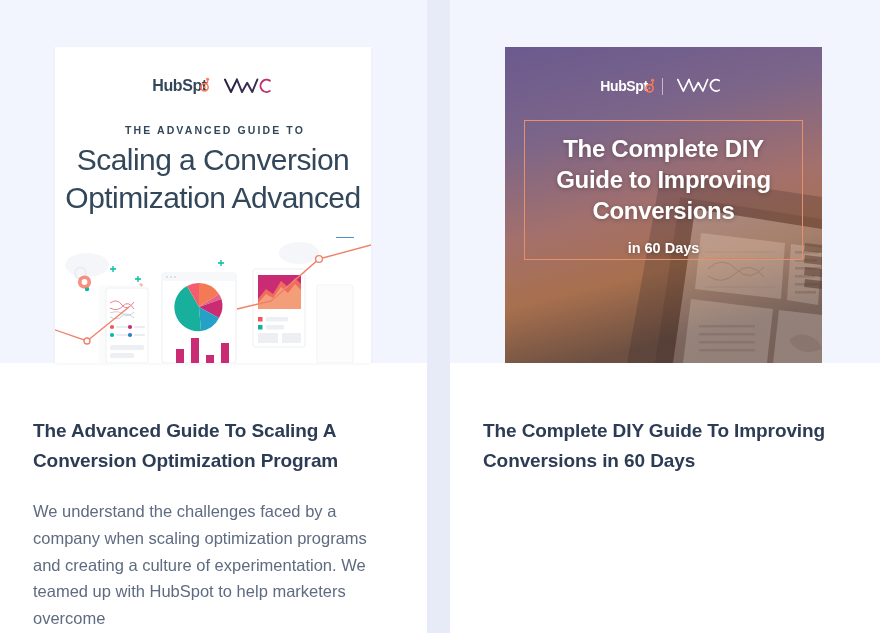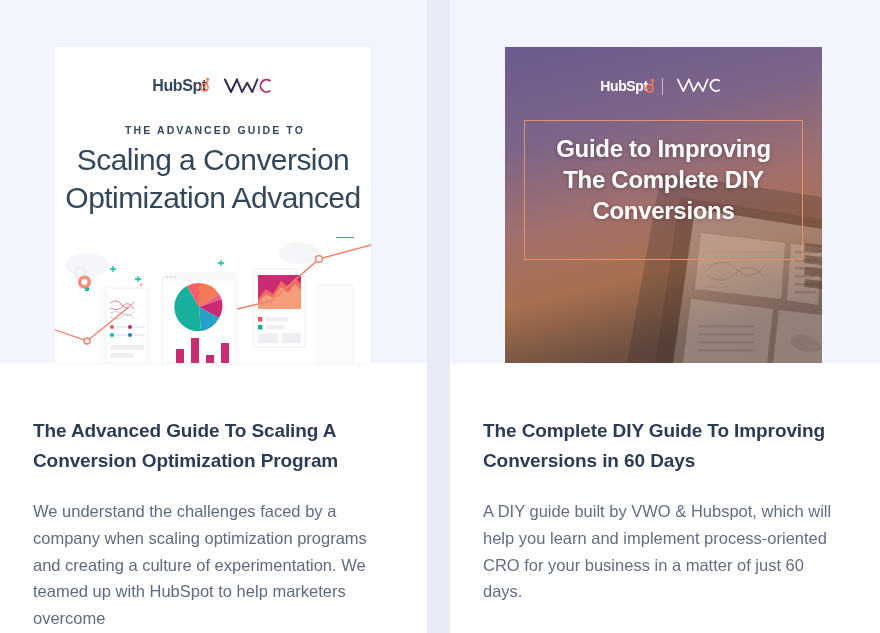--- a/index.html
+++ b/index.html
@@ -429,8 +429,8 @@
         <div class="frame-b"></div>
 
         <div class="title-b">
+          <div>The Complete DIY</div>
           <div>Guide to Improving</div>
-          <div>The Complete DIY</div>
           <div>Conversions</div>
         </div>
       </div>

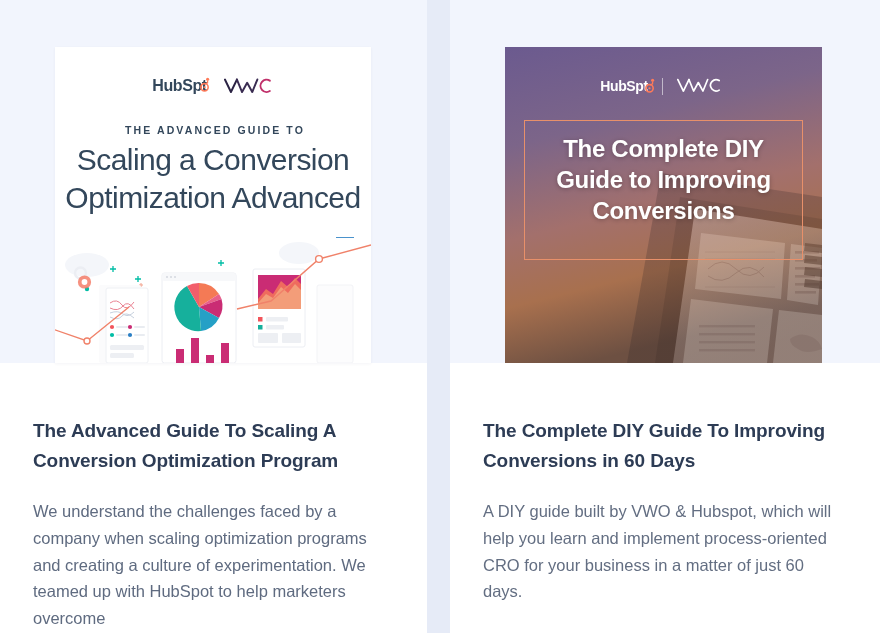--- a/index.html
+++ b/index.html
@@ -433,6 +433,7 @@
           <div>Guide to Improving</div>
           <div>Conversions</div>
         </div>
+        <div class="subtitle-b">in 60 Days</div>
       </div>
     </div>
 

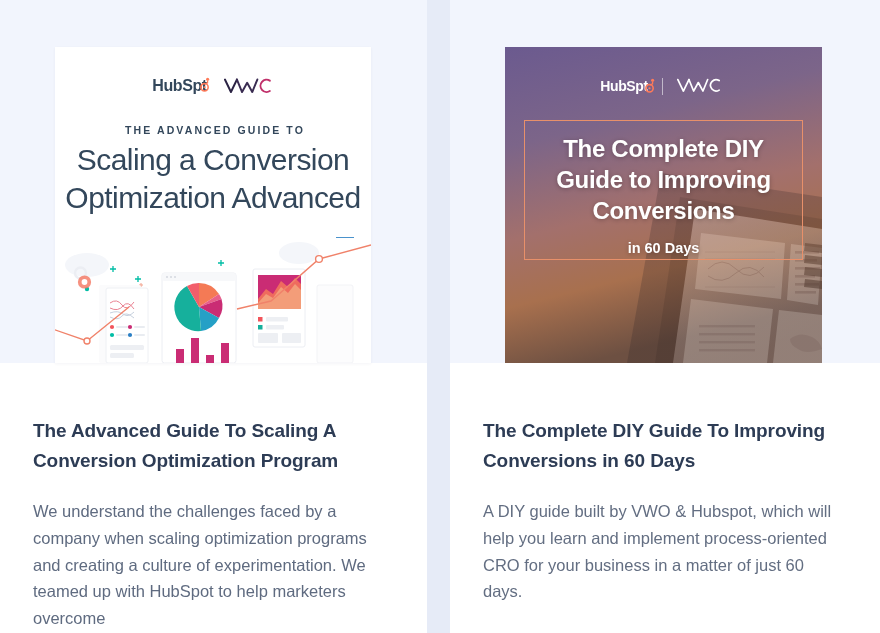--- a/index.html
+++ b/index.html
@@ -439,7 +439,6 @@
 
     <div class="body-text">
       <div class="card-heading">The Complete DIY Guide To Improving Conversions in 60 Days</div>
-      <div class="card-desc desc-right">A DIY guide built by VWO &amp; Hubspot, which will help you learn and implement process-oriented CRO for your business in a matter of just 60 days.</div>
     </div>
   </div>
 

